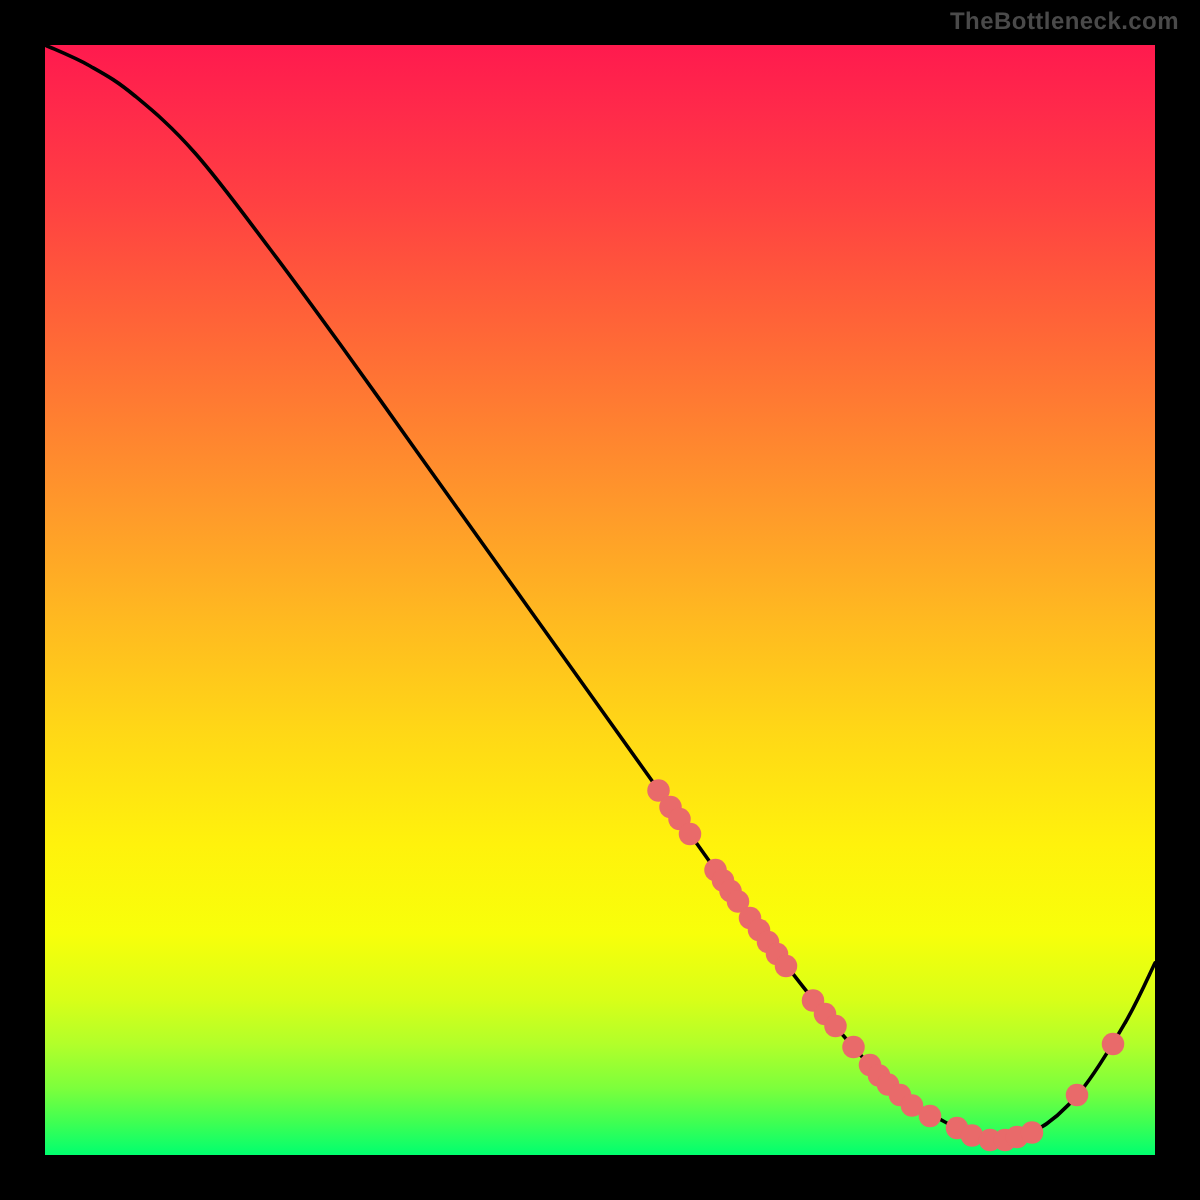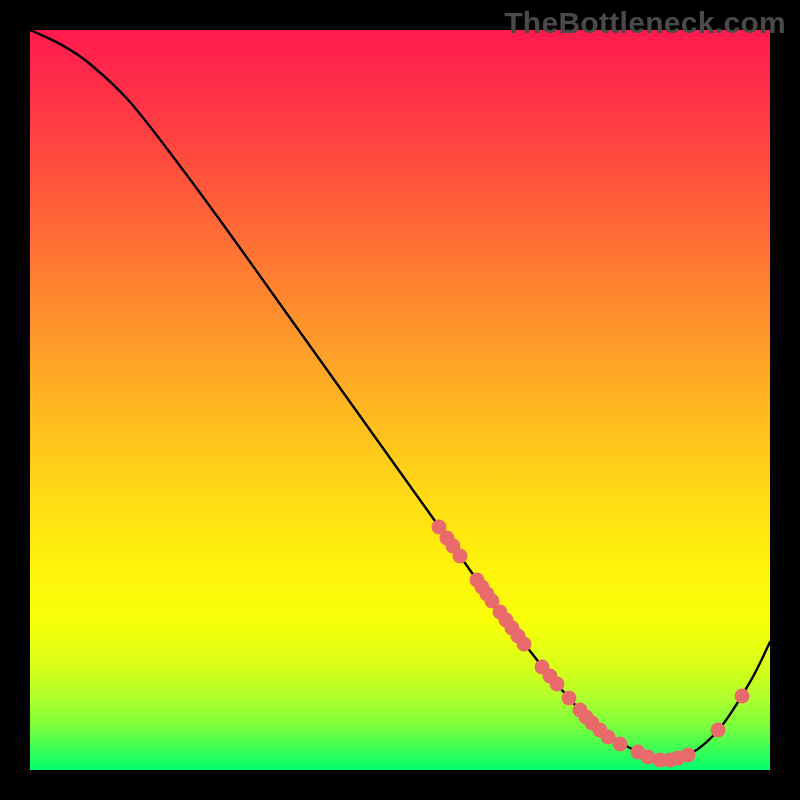--- a/index.html
+++ b/index.html
@@ -42,7 +42,7 @@
     top: 6px;
     right: 14px;
     color: #4a4a4a;
-    font-size: 30px;
+    font-size: 16px;
     font-weight: 600;
     letter-spacing: 0.3px;
     user-select: none;

